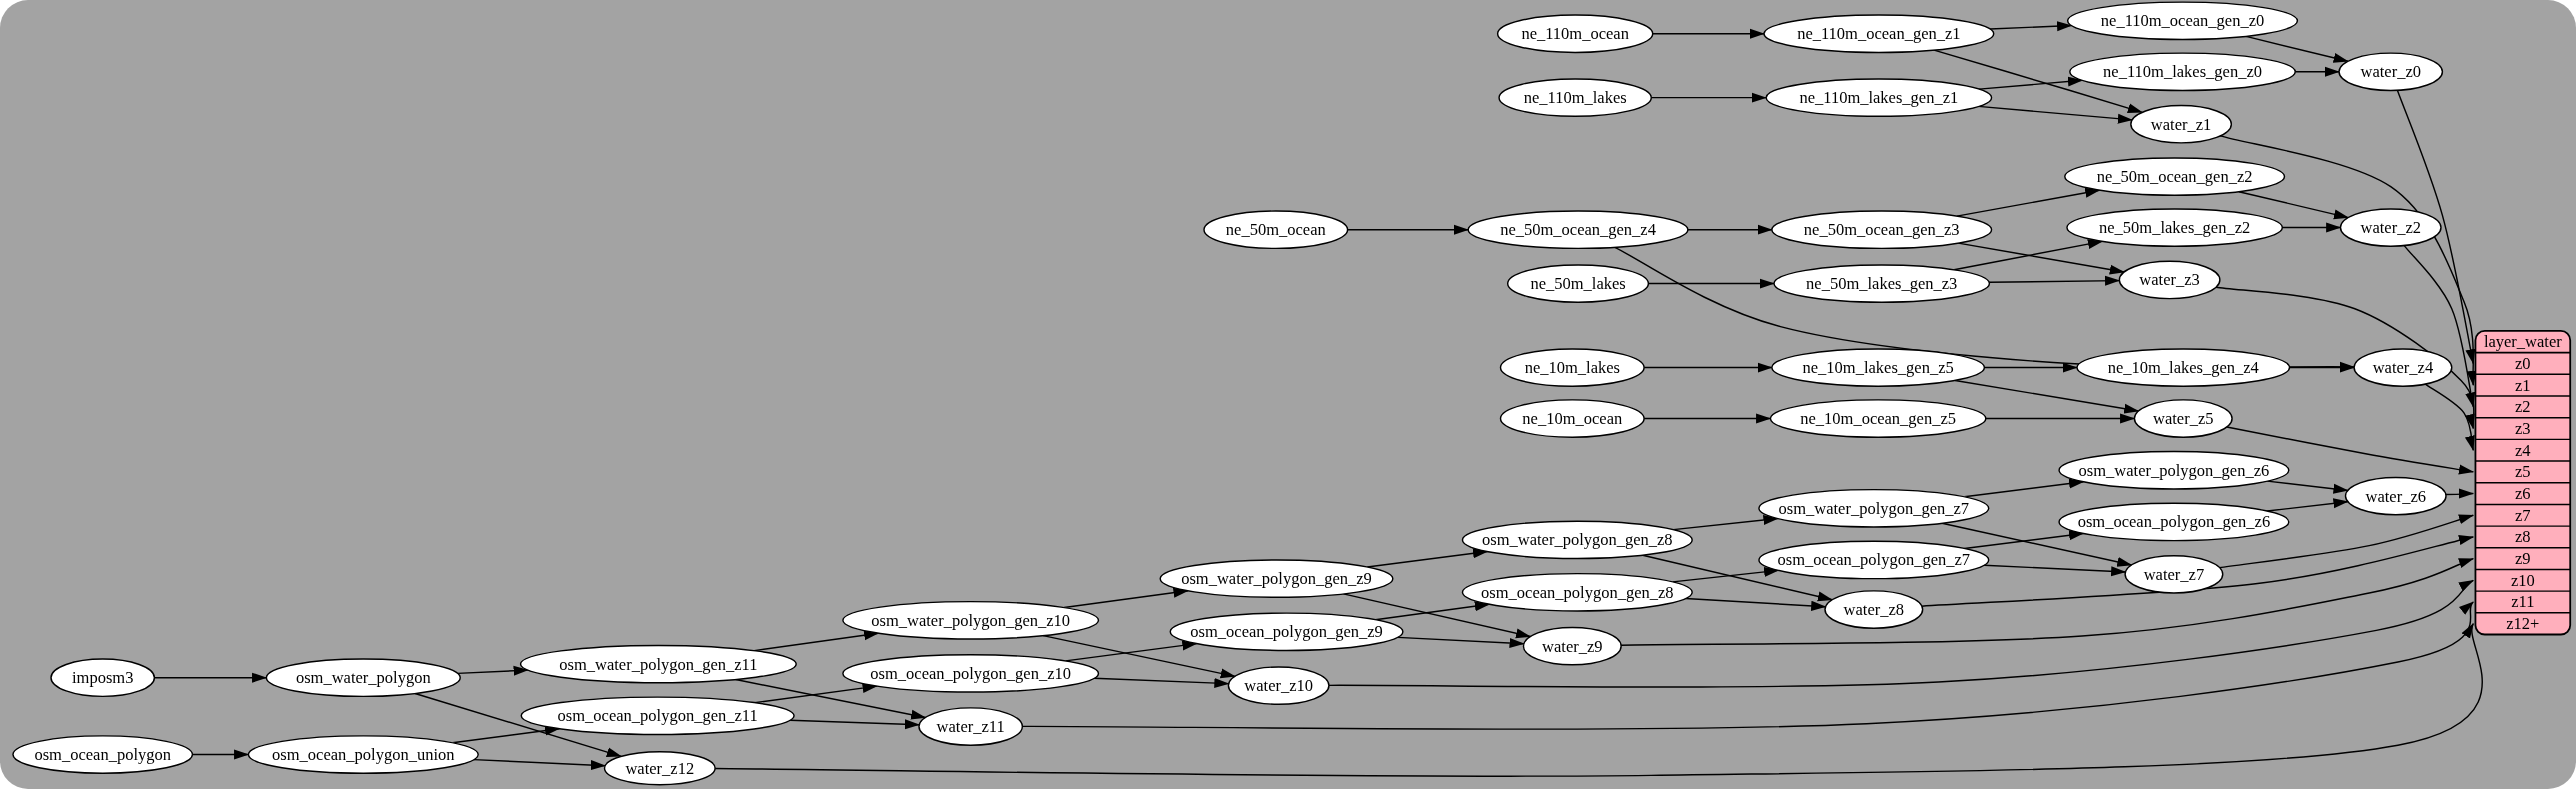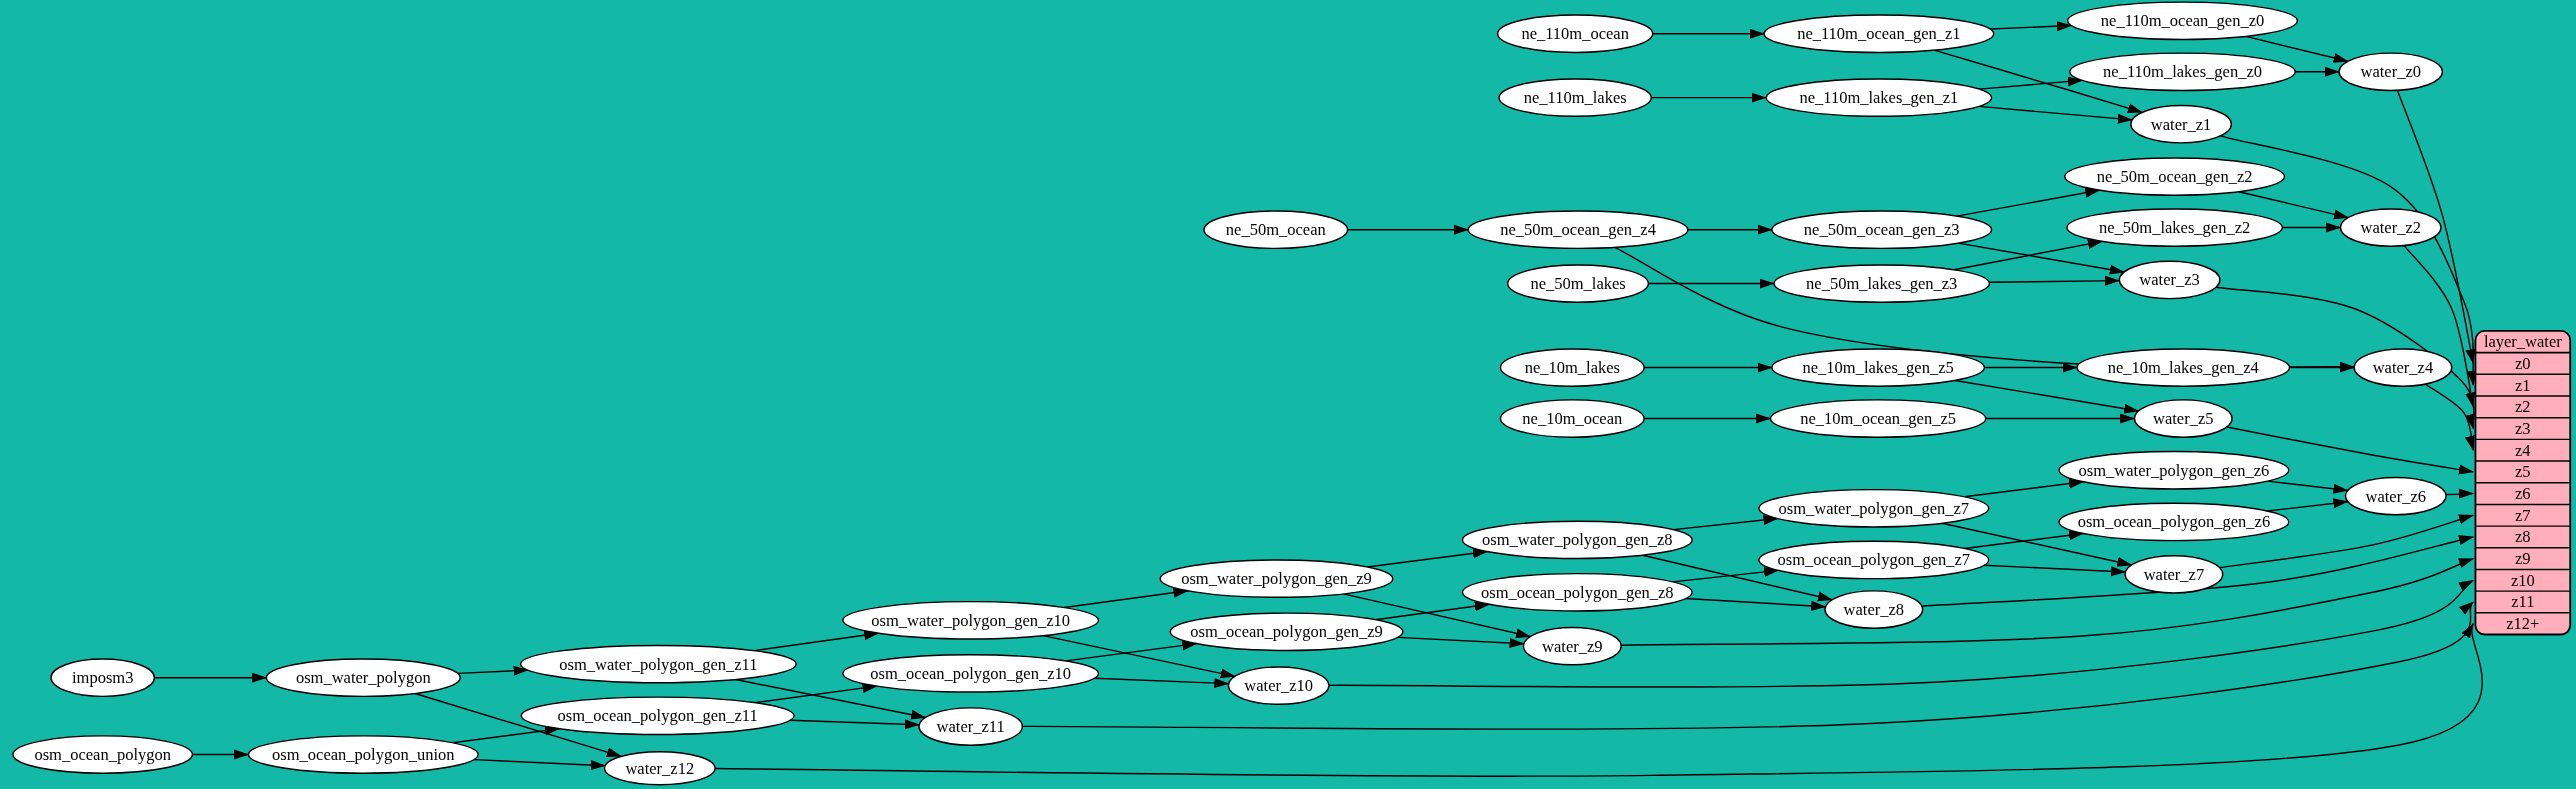--- a/index.html
+++ b/index.html
@@ -5,8 +5,9 @@
   html, body { margin: 0; padding: 0; background: #ffffff; }
   .canvas-wrap {
     width: 2576px; height: 789px; position: relative;
-    background: #14b8a6; overflow: hidden;
+    background: #a3a3a3; overflow: hidden;
     font-family: "Liberation Serif", "DejaVu Serif", serif;
+    border-radius: 28px;
   }
   svg { display: block; }
   text {

